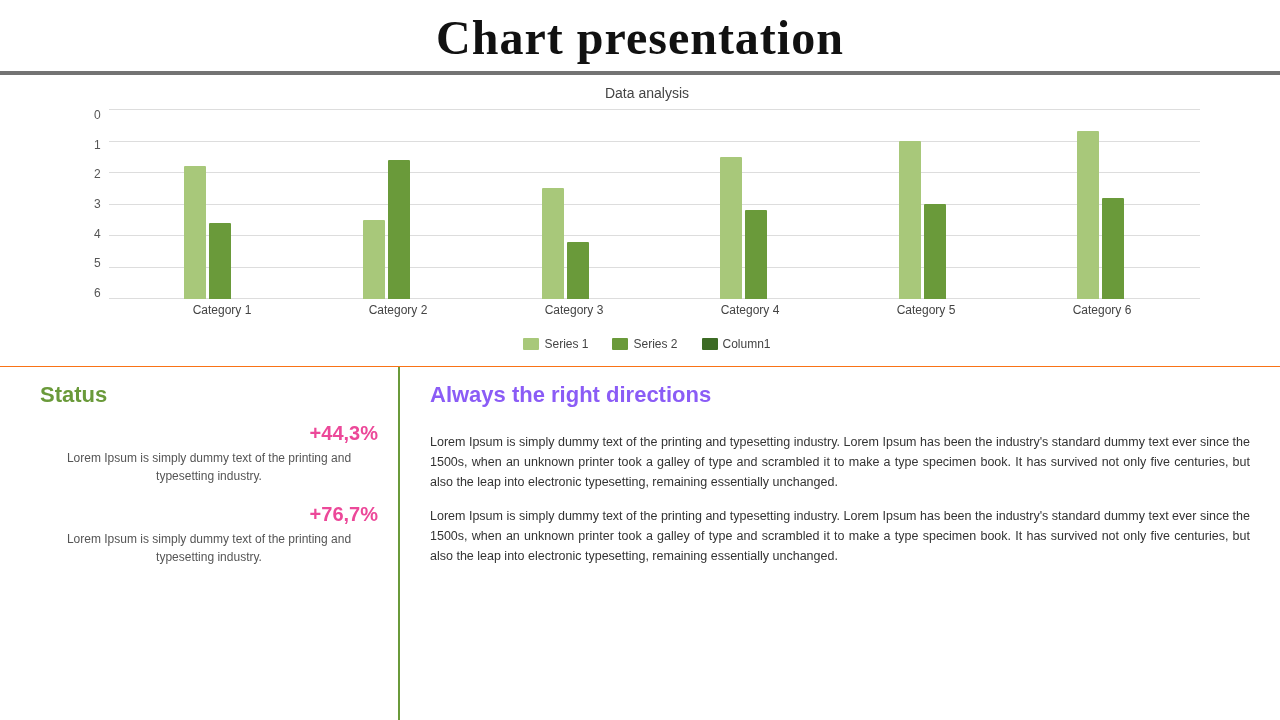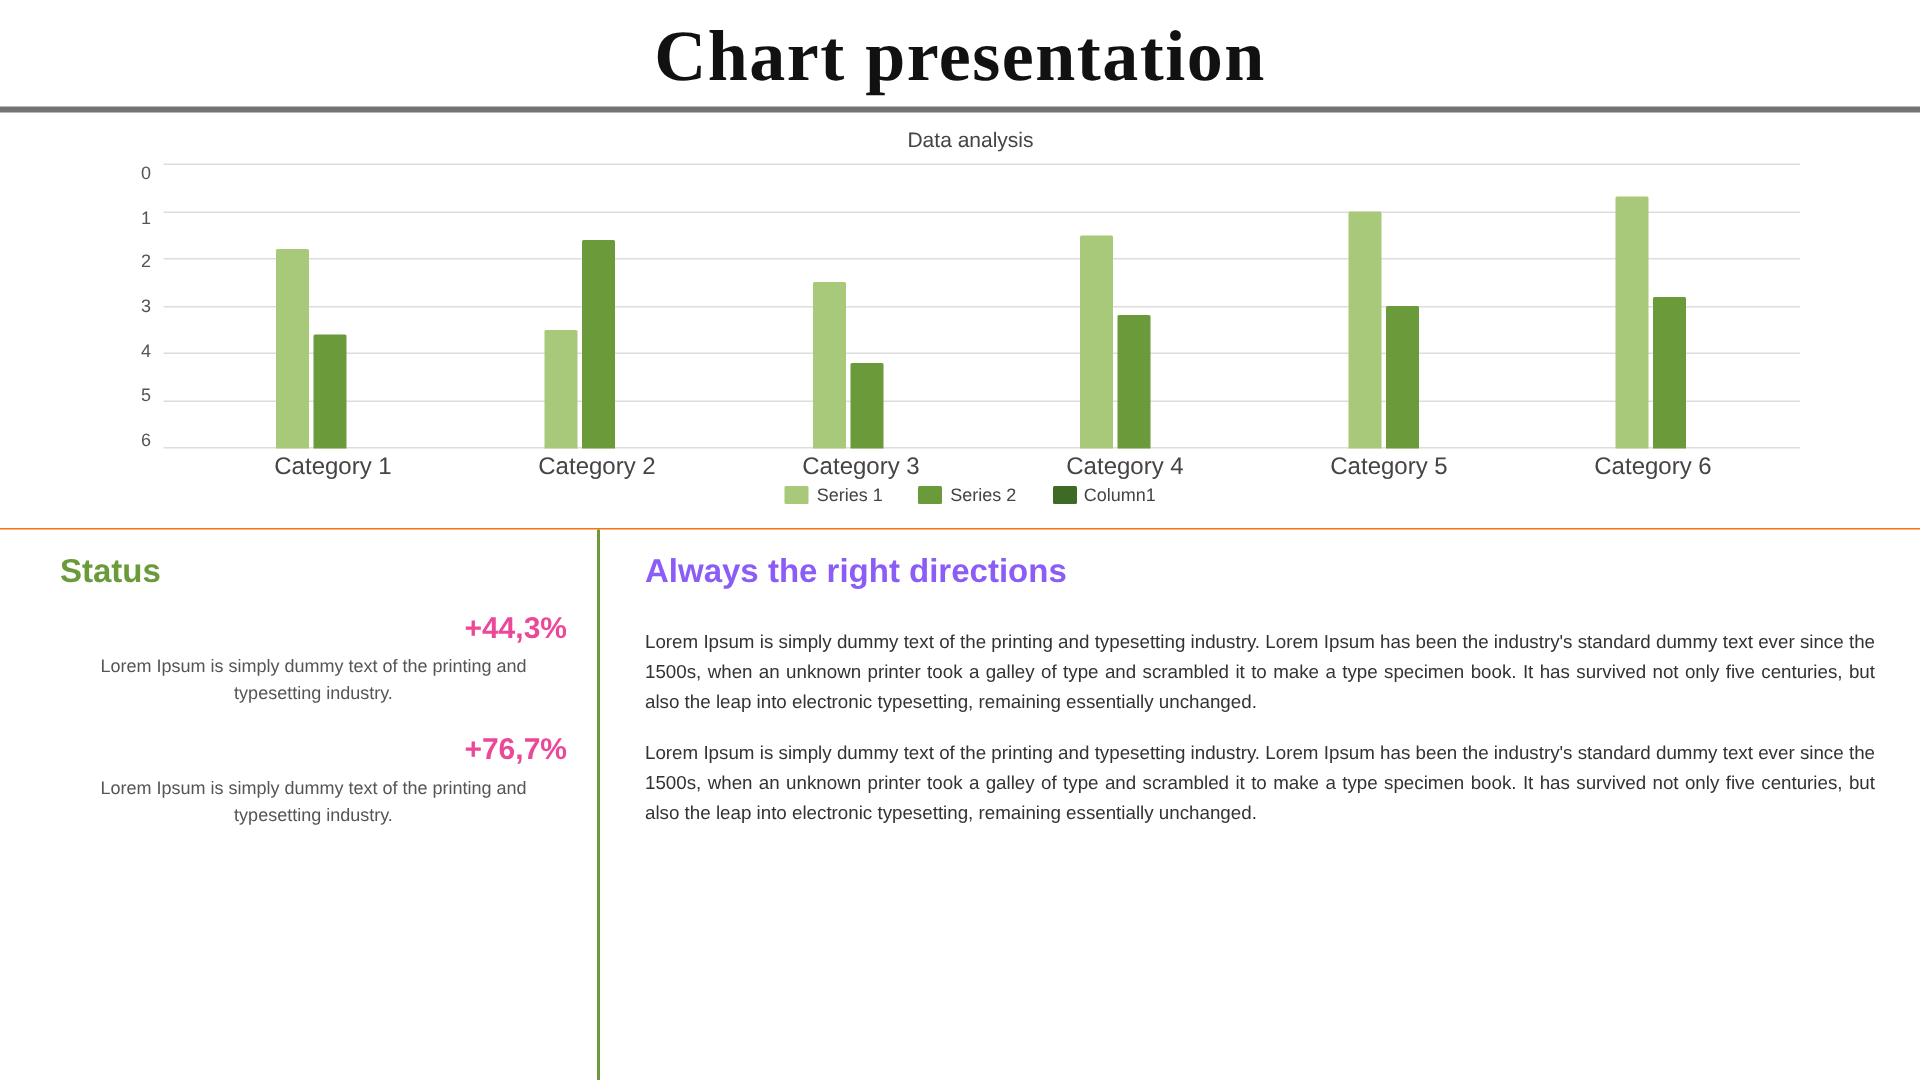--- a/index.html
+++ b/index.html
@@ -113,7 +113,7 @@
     }
 
     .x-label {
-      font-size: 16px;
+      font-size: 12px;
       color: #444;
       text-align: center;
       width: 80px;

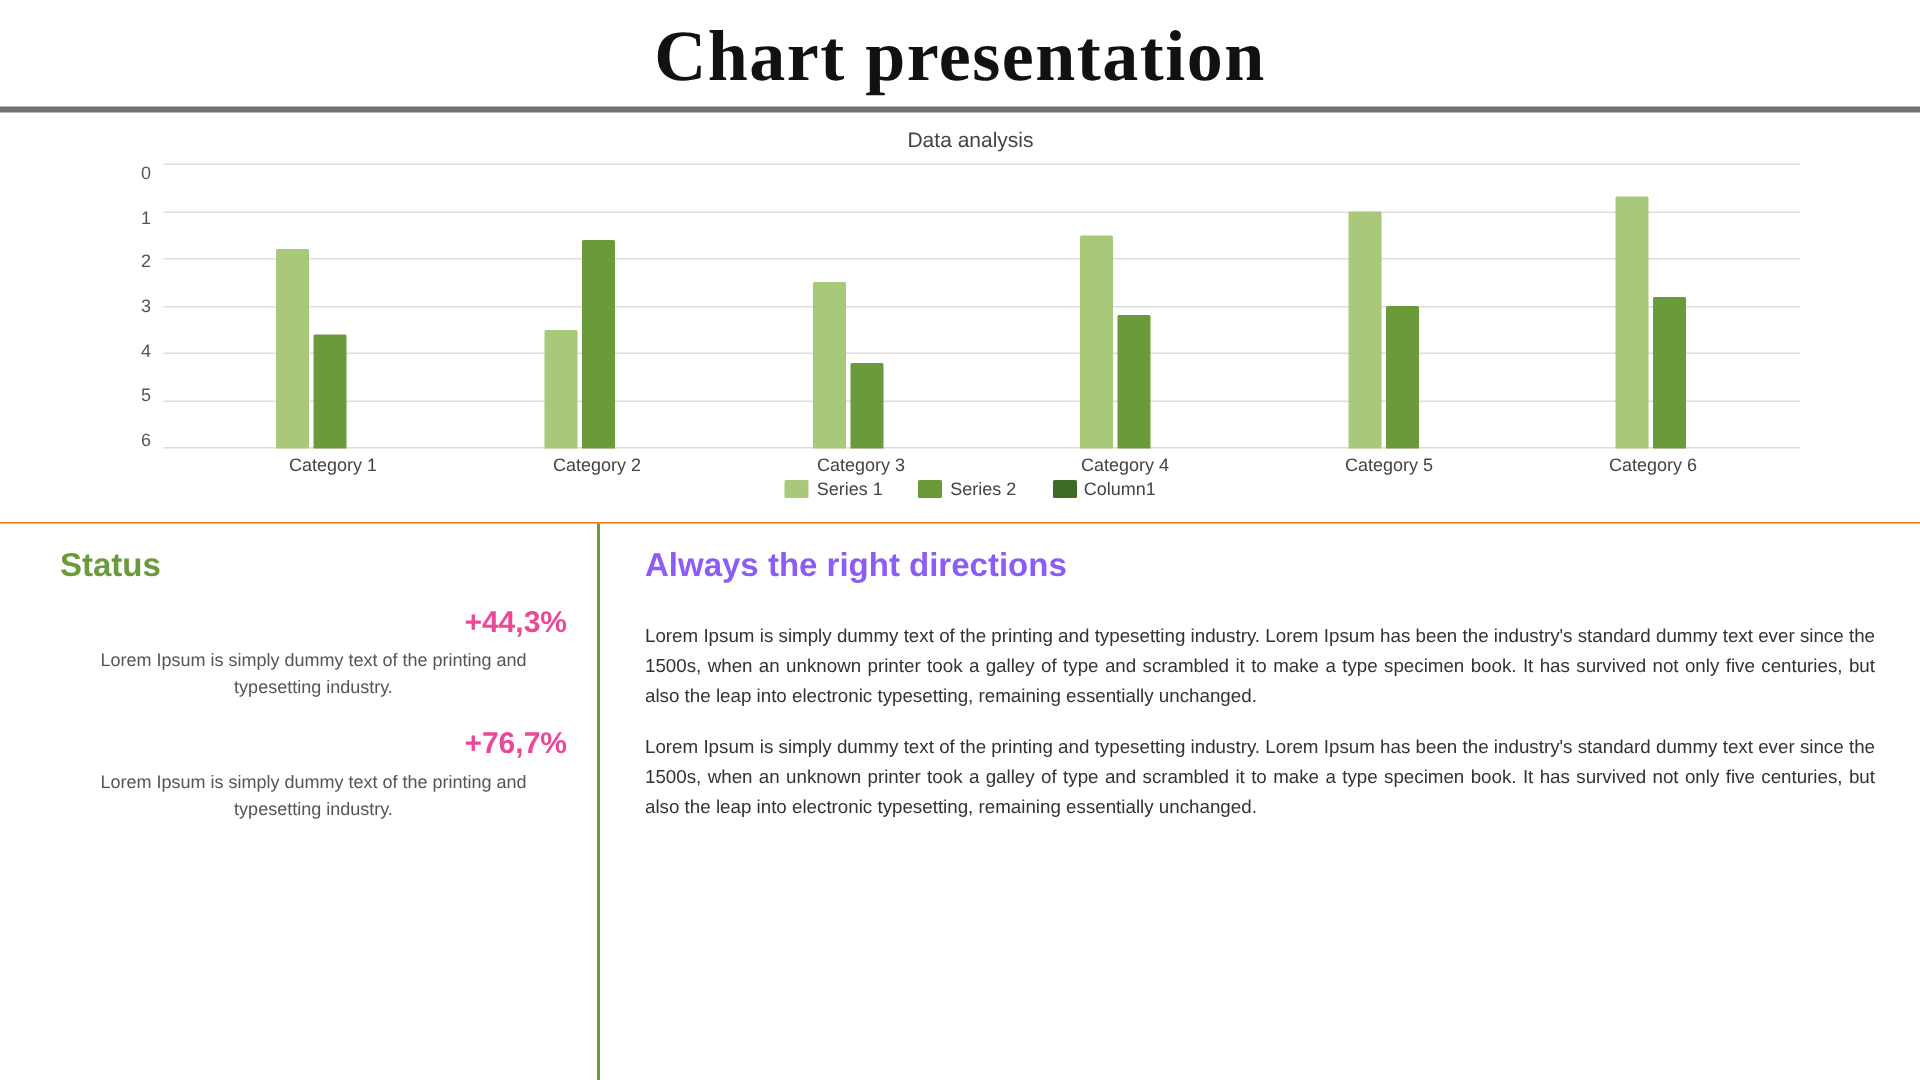--- a/index.html
+++ b/index.html
@@ -123,7 +123,7 @@
       display: flex;
       justify-content: center;
       gap: 24px;
-      margin-top: 2px;
+      margin-top: 20px;
       font-size: 12px;
       color: #444;
     }

